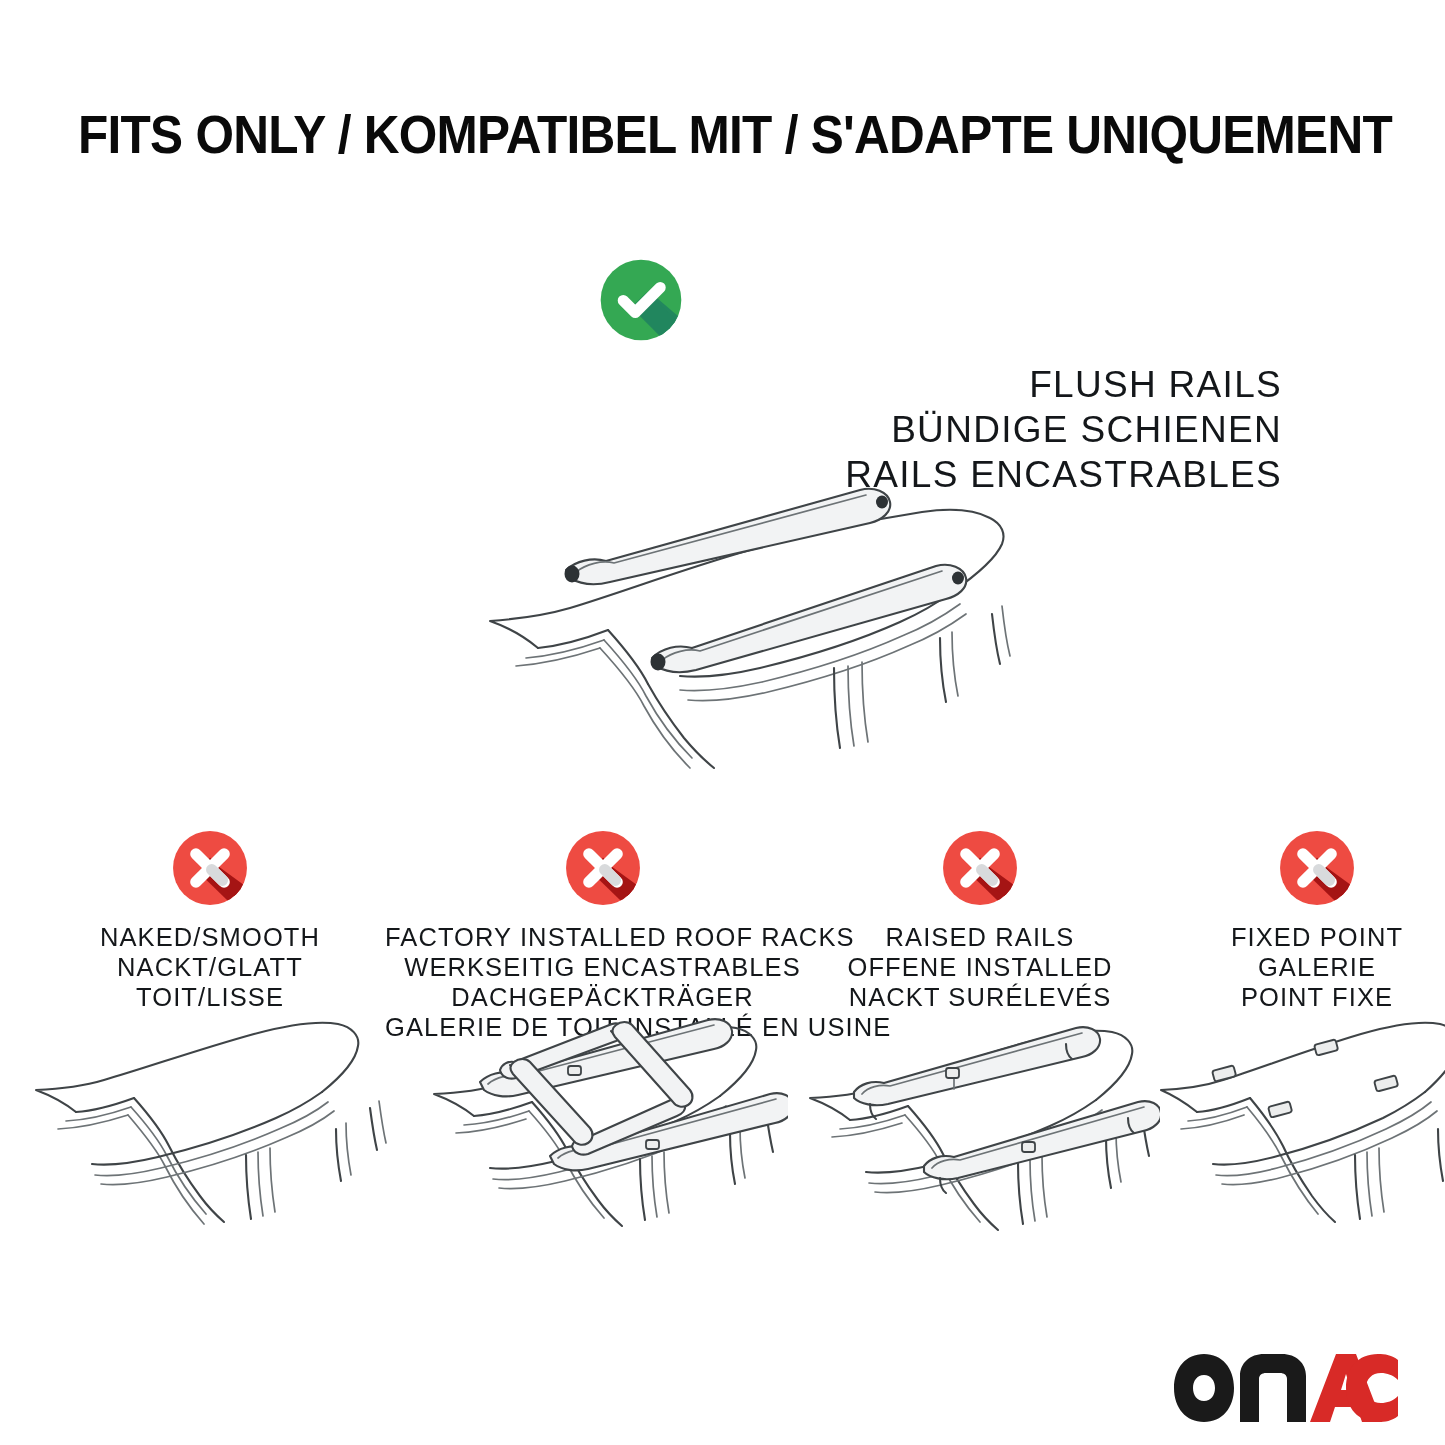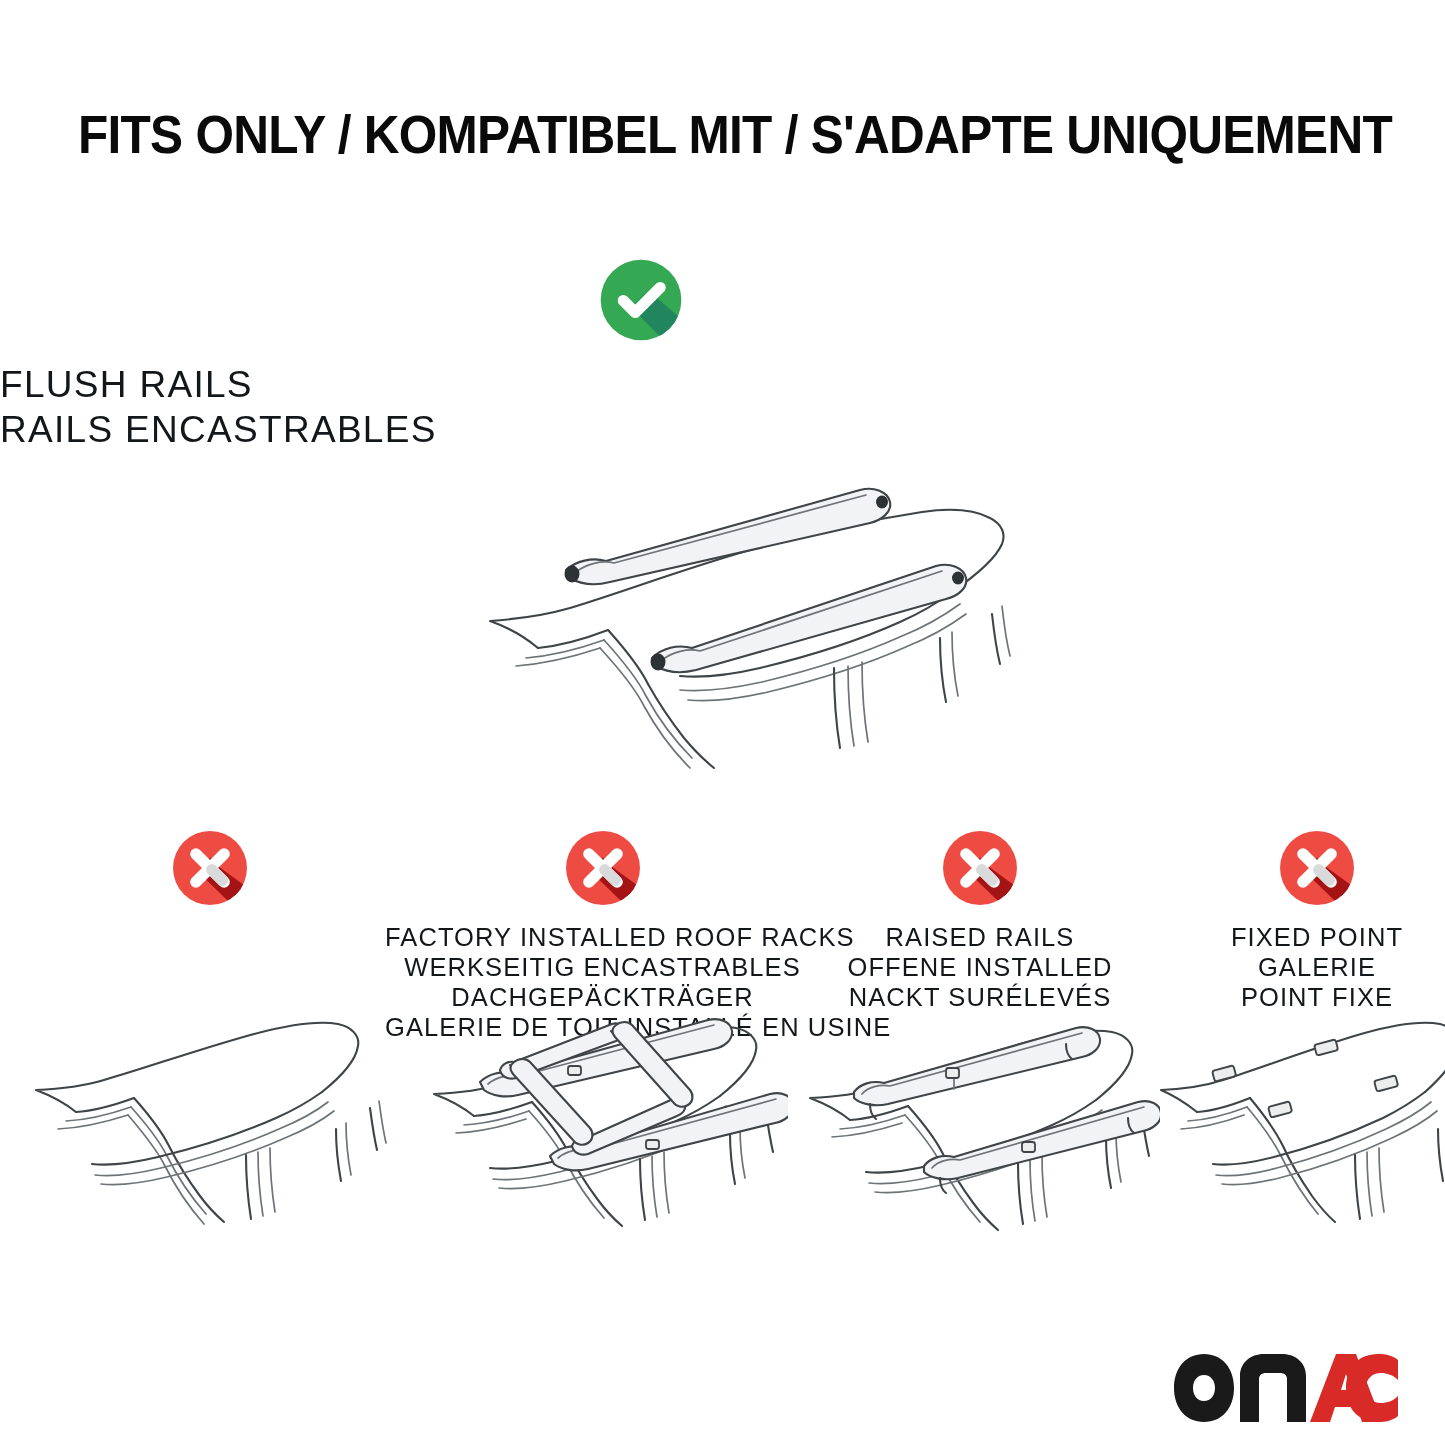--- a/index.html
+++ b/index.html
@@ -44,7 +44,7 @@
     left: 0;
     top: 252px;
     width: 1282px;
-    text-align: left;
+    text-align: right;
   }
   .badge-ok {
     width: 96px;

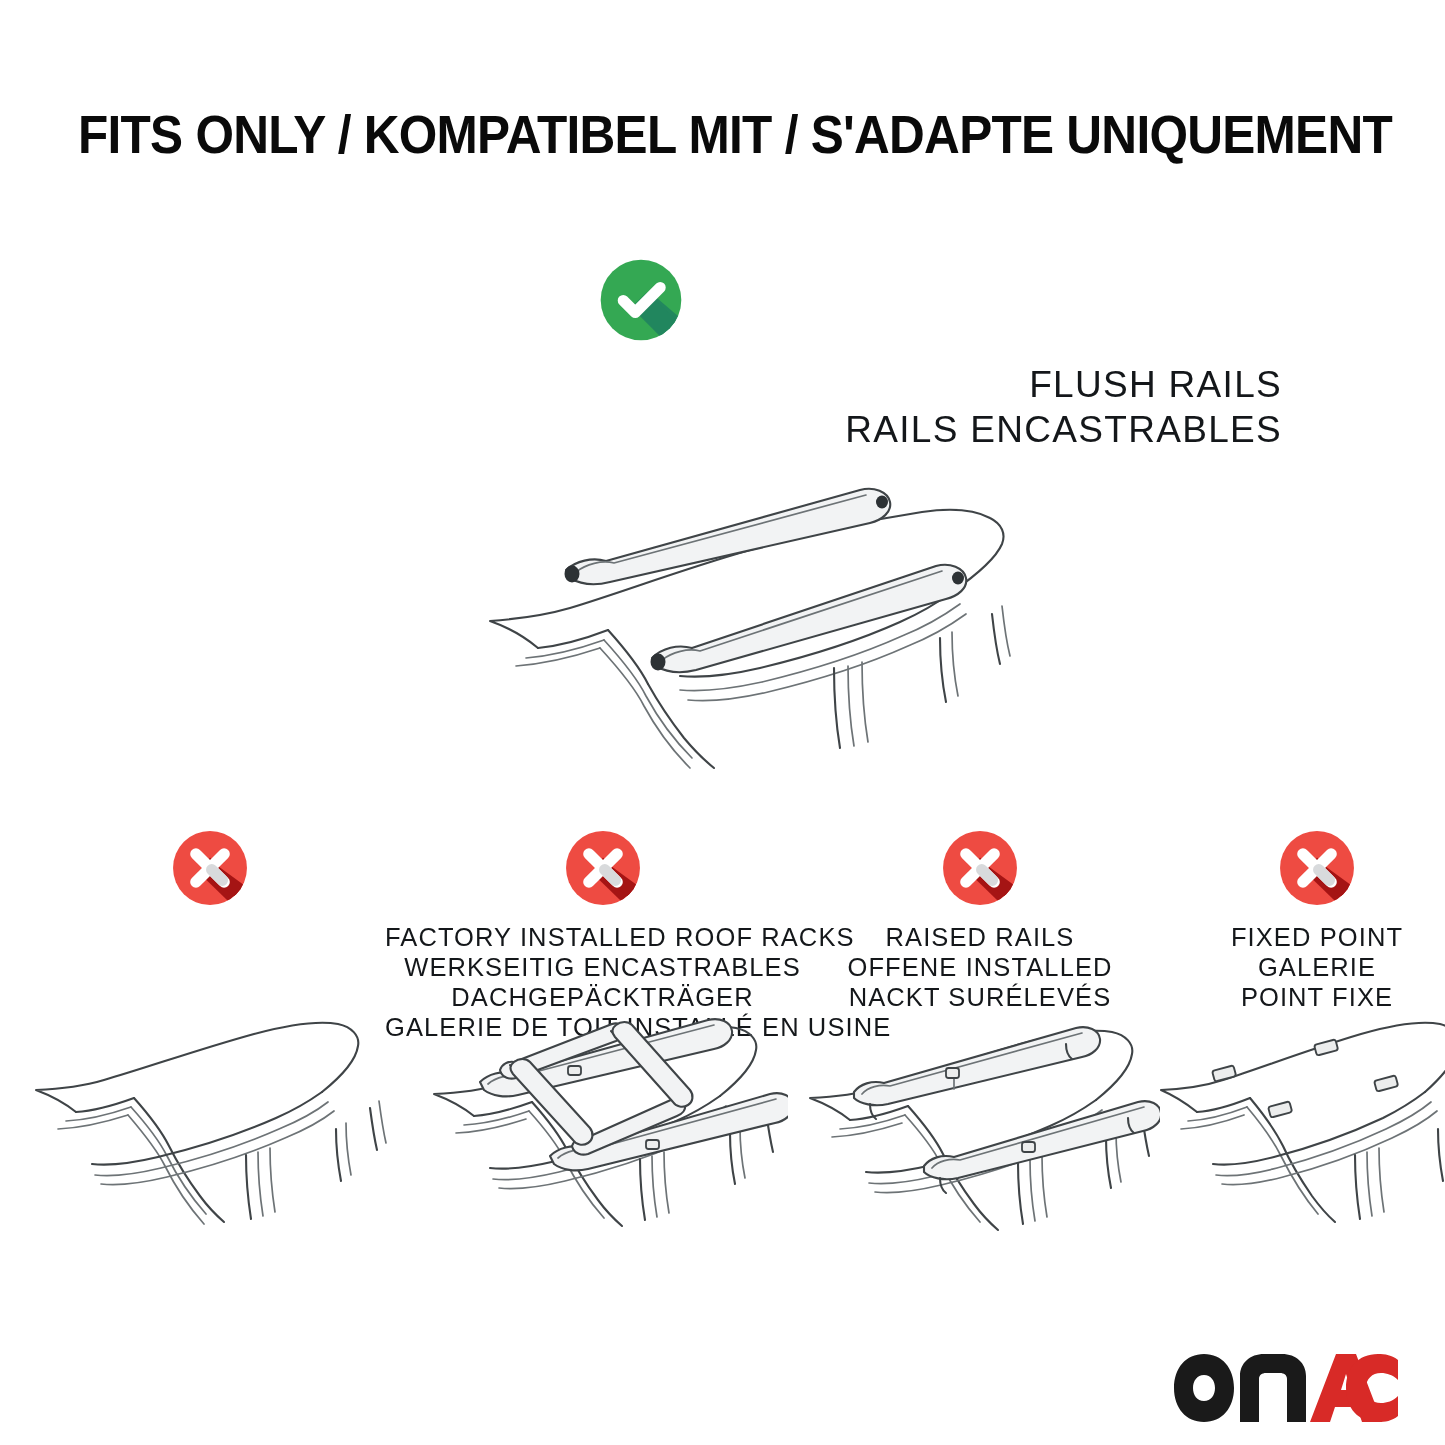--- a/index.html
+++ b/index.html
@@ -152,6 +152,7 @@
 
     <div class="approved-text">
       <div>FLUSH RAILS</div>
+      <div>BÜNDIGE SCHIENEN</div>
       <div>RAILS ENCASTRABLES</div>
     </div>
   </div>

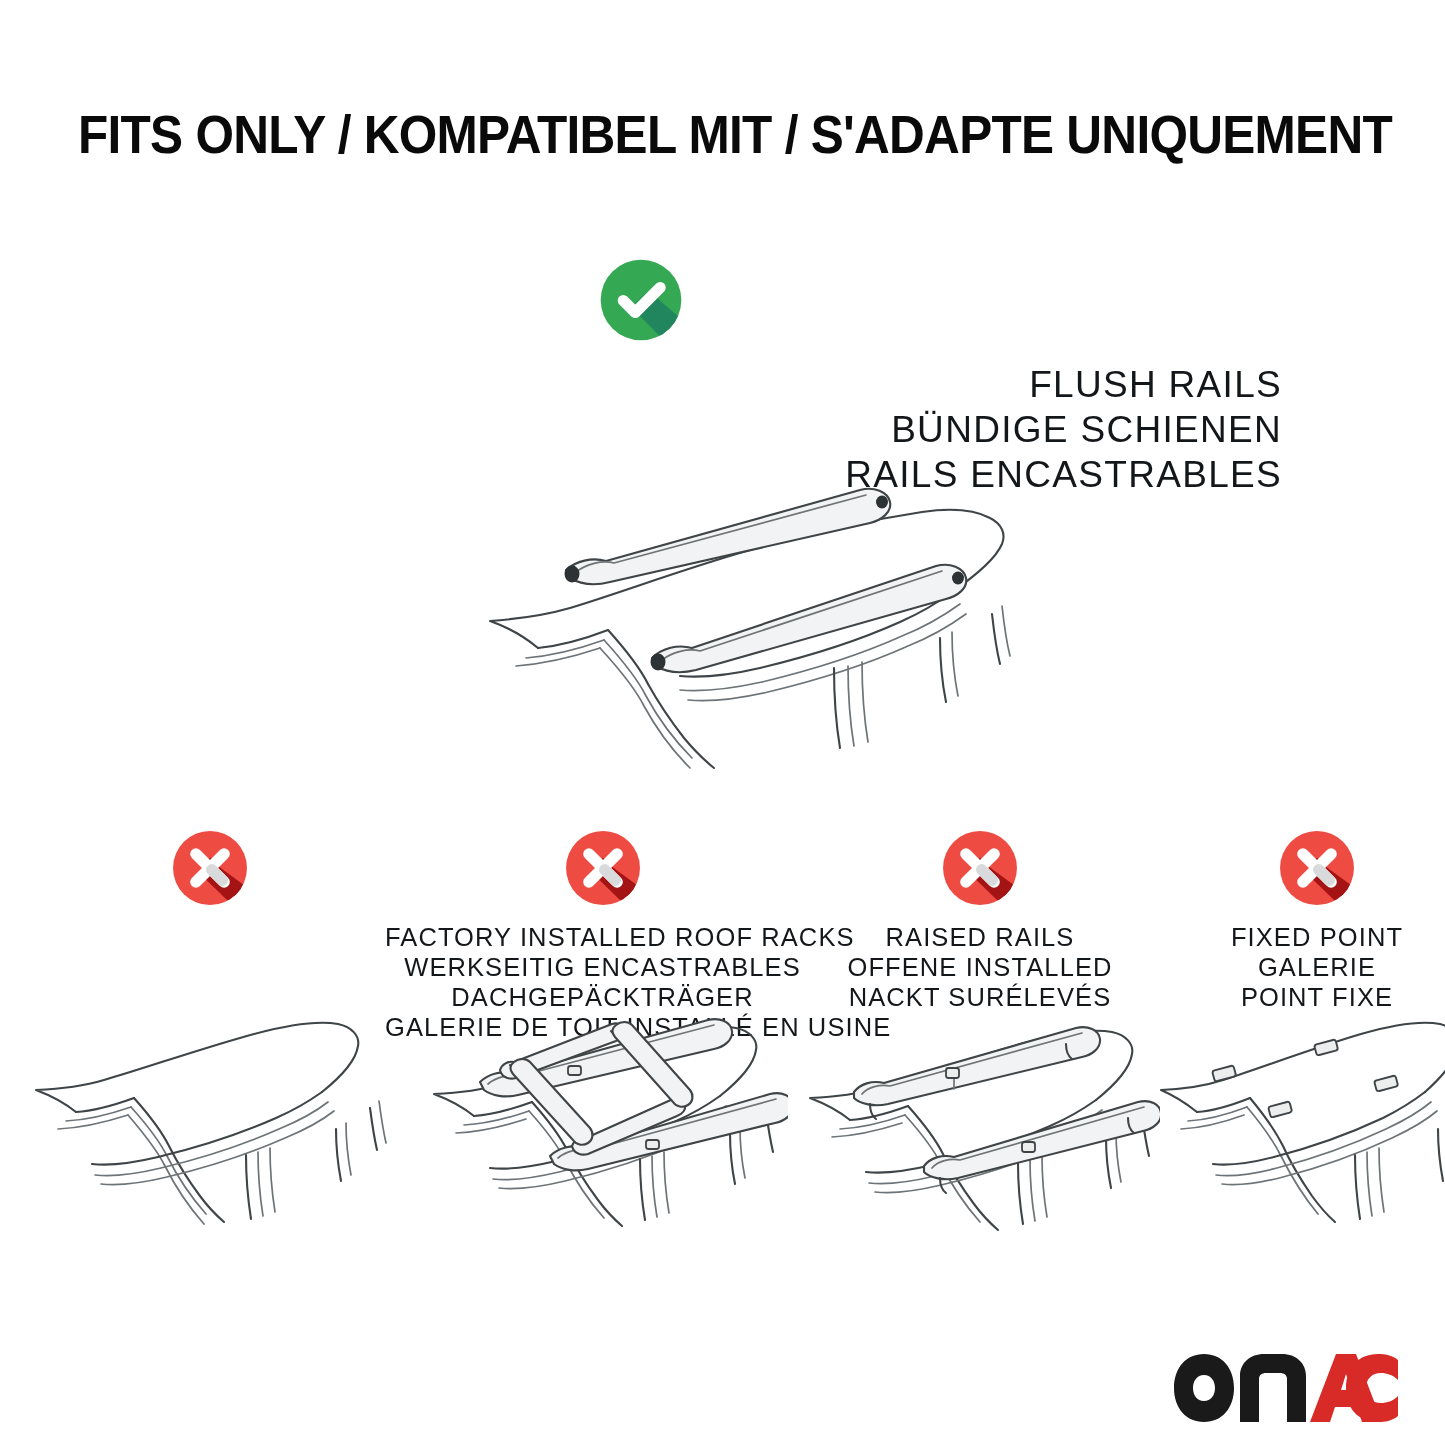--- a/index.html
+++ b/index.html
@@ -229,6 +229,11 @@
           <line x1="52" y1="52" x2="64" y2="64" stroke="#d8dadc"></line>
         </g>
       </svg>
+      <div class="col-text">
+        <div>NAKED/SMOOTH</div>
+        <div>NACKT/GLATT</div>
+        <div>TOIT/LISSE</div>
+      </div>
 
       <svg class="col-art" viewBox="0 0 360 215">
         <path class="vec" d="M46 96 C36 88 22 80 6 74 C30 73 54 70 74 64

